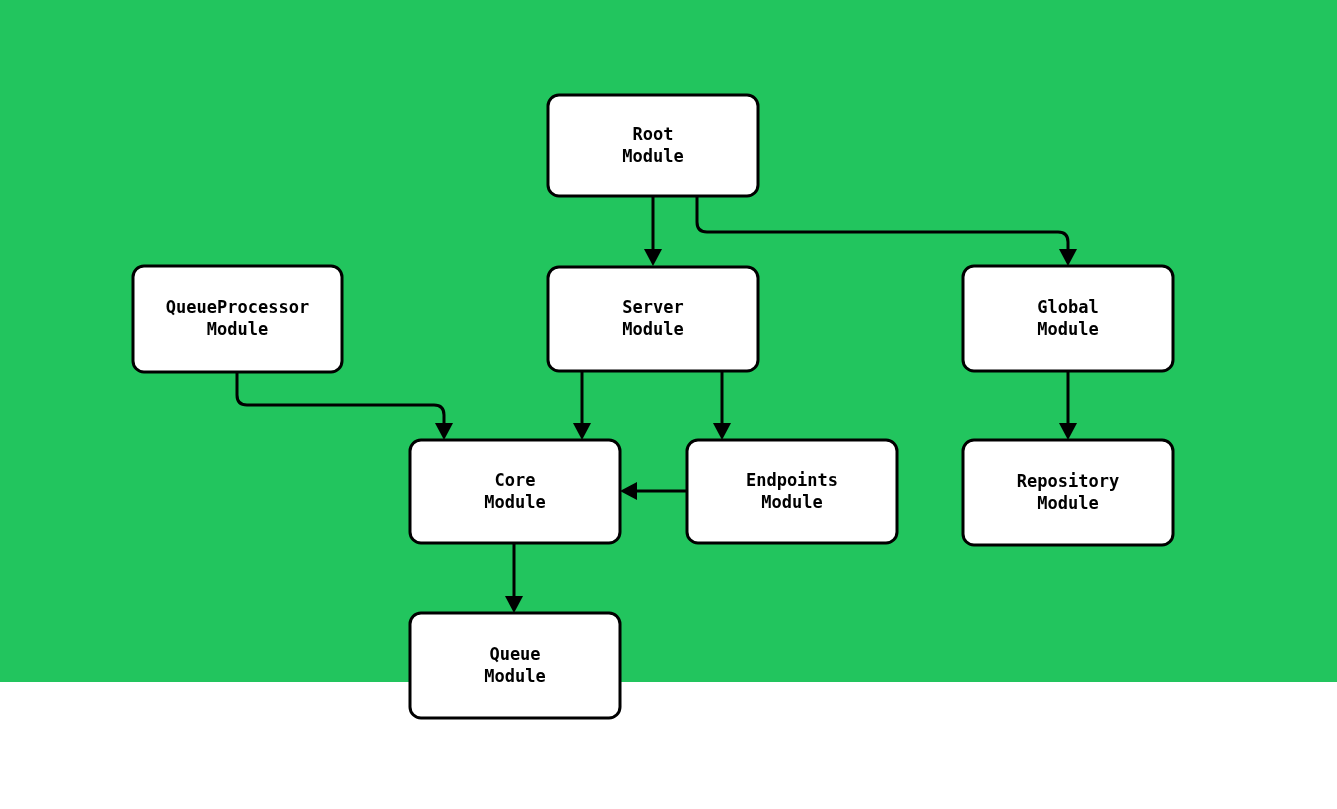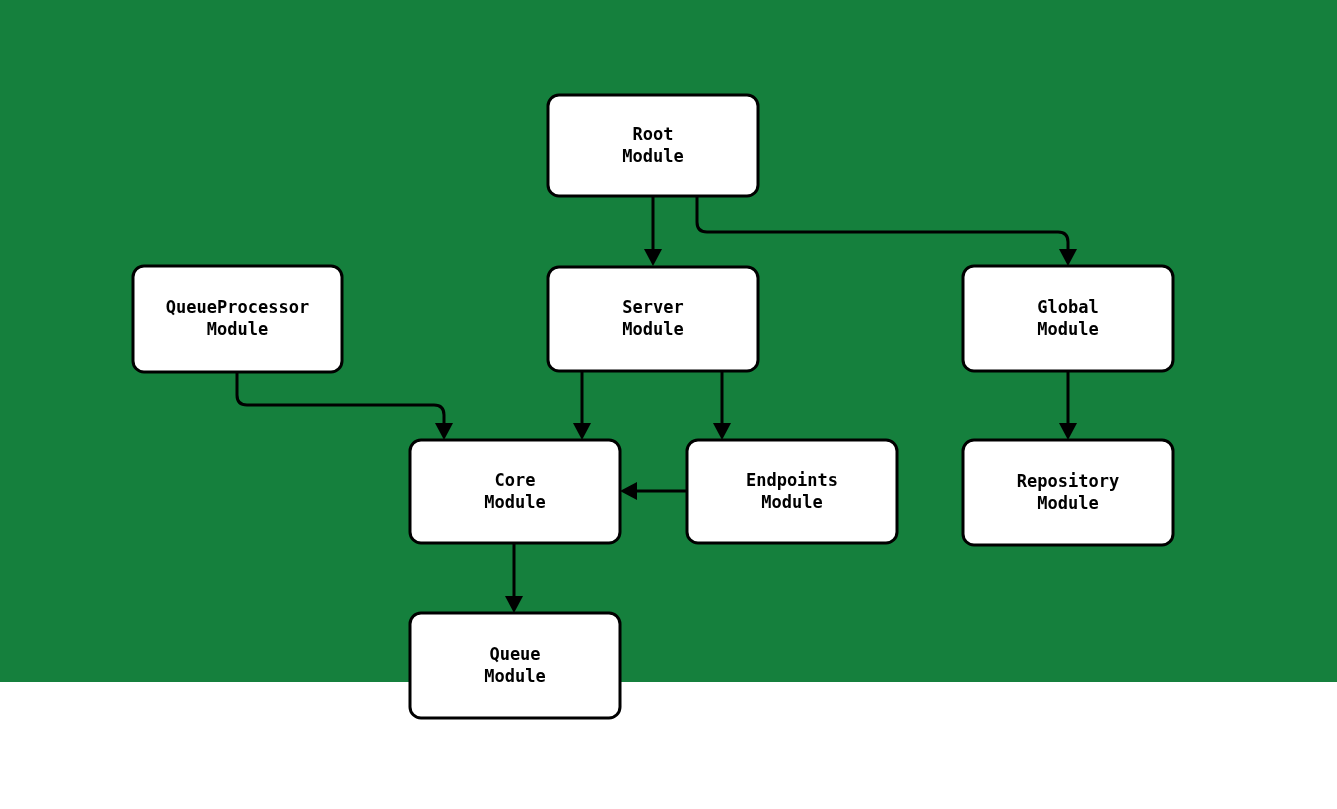--- a/index.html
+++ b/index.html
@@ -17,7 +17,7 @@
     position: relative;
     width: 1337px;
     height: 682px;
-    background: #15803d;
+    background: #22c55e;
   }
   svg#diagram-svg {
     position: absolute;

